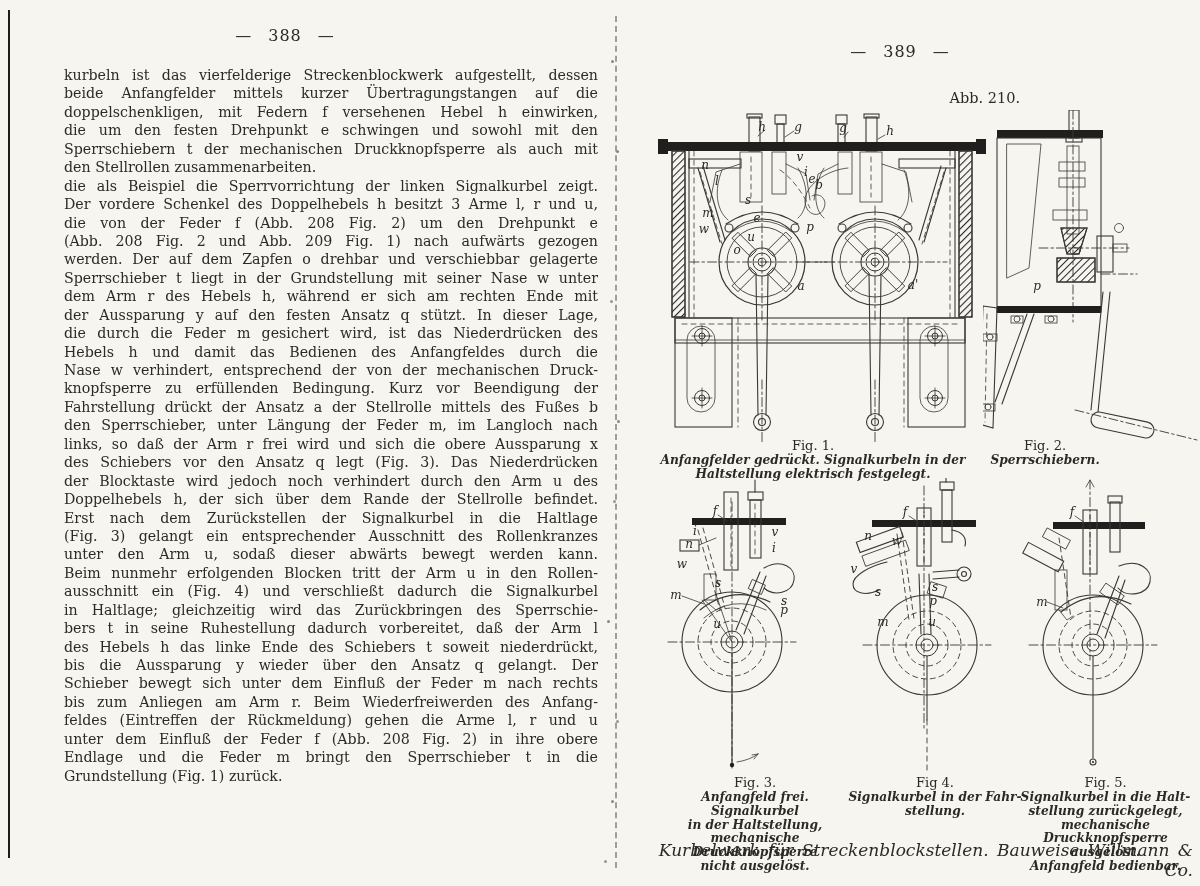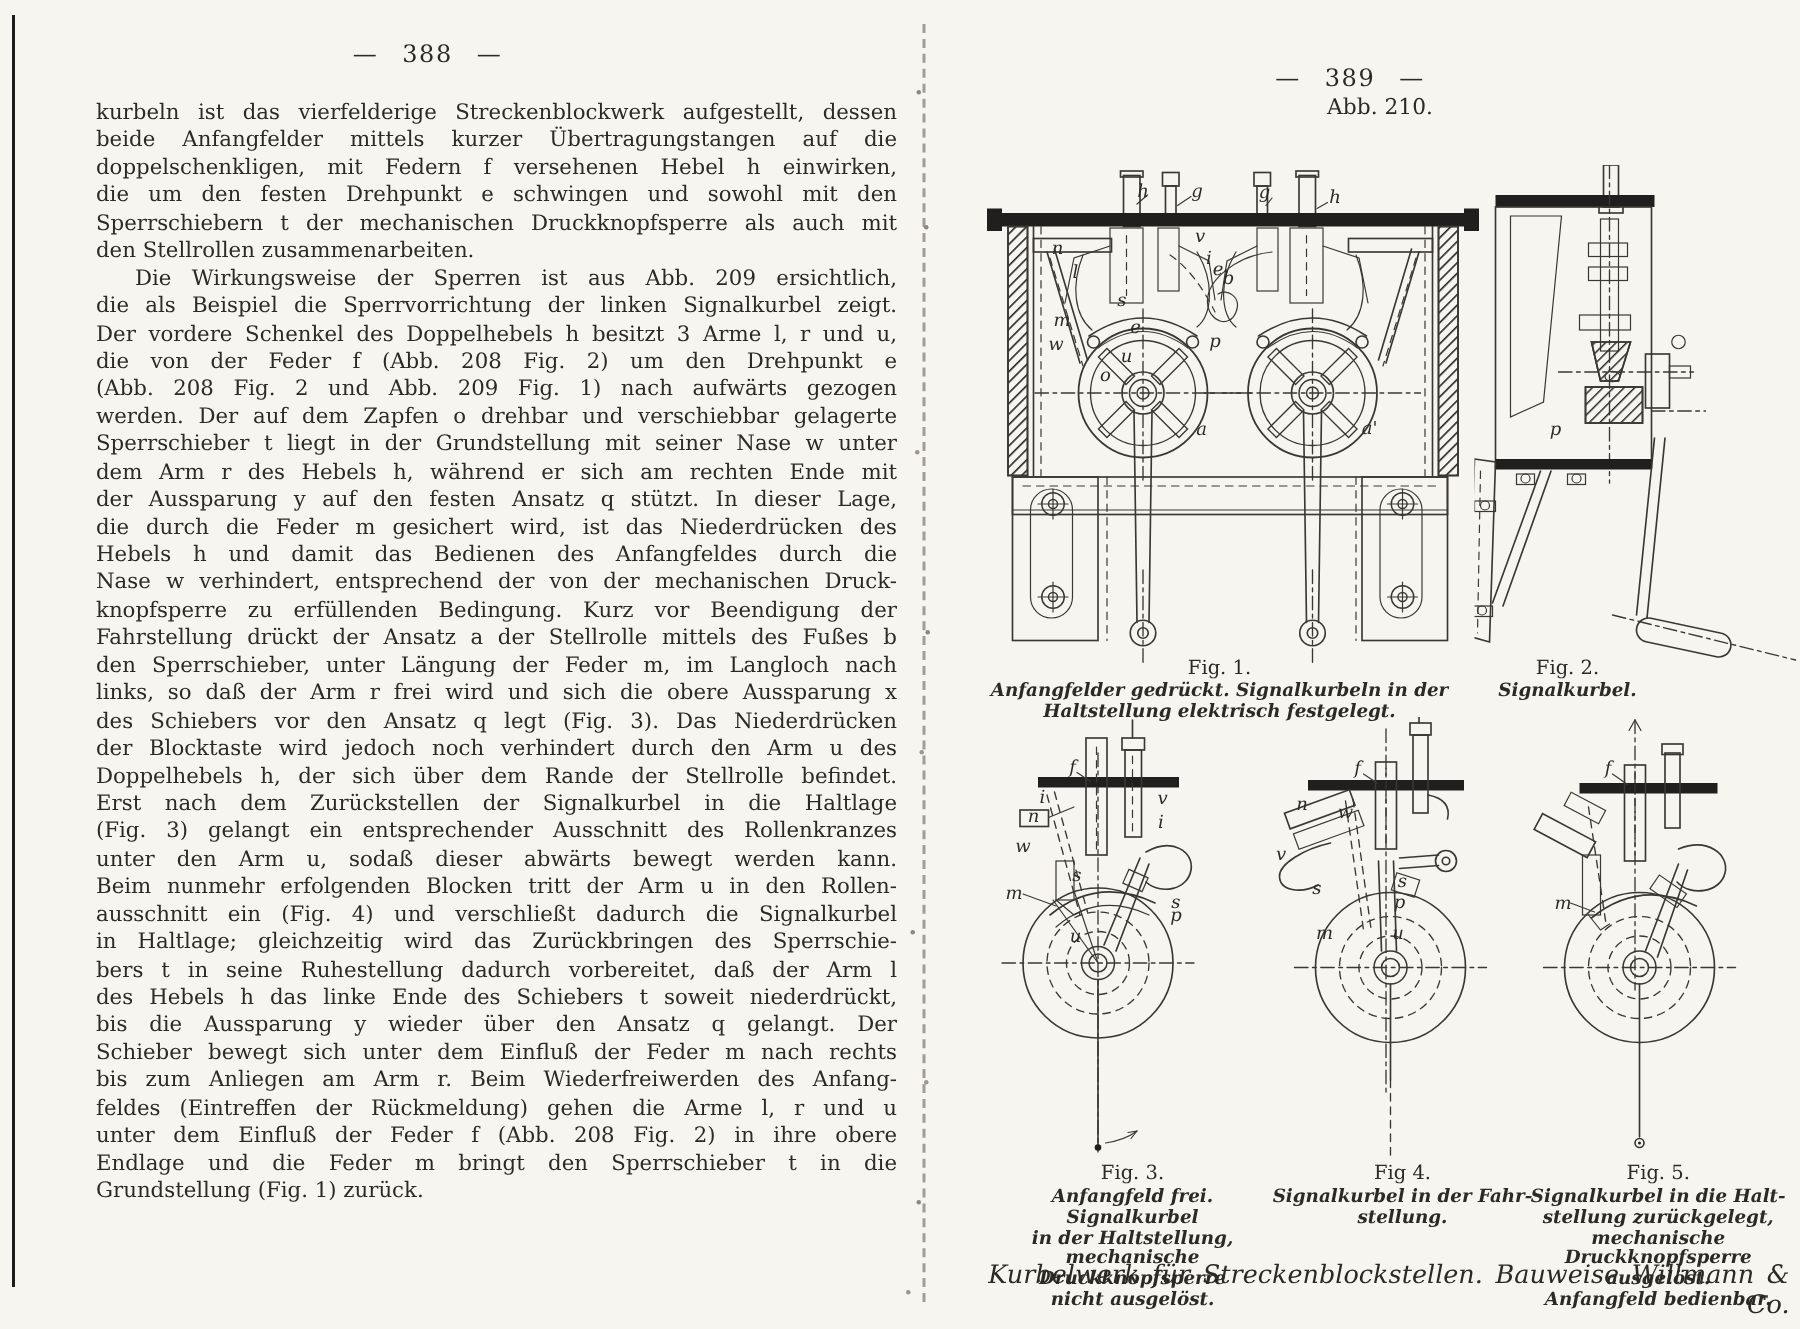--- a/index.html
+++ b/index.html
@@ -21,7 +21,7 @@
       text-align:justify;text-align-last:justify;}
   .tl.pend{text-align-last:left;}
   .tl.ind{text-indent:26px;}
-  #abb-label{left:820px;top:64px;width:200px;text-align:center;font-size:14.5px;}
+  #abb-label{left:820px;top:90px;width:200px;text-align:right;font-size:14.5px;}
   .fig{position:absolute;}
   .fig svg{position:absolute;left:0;top:0;}
   .ink{stroke:#3a3833;fill:none;stroke-width:1.1;stroke-linecap:round;}

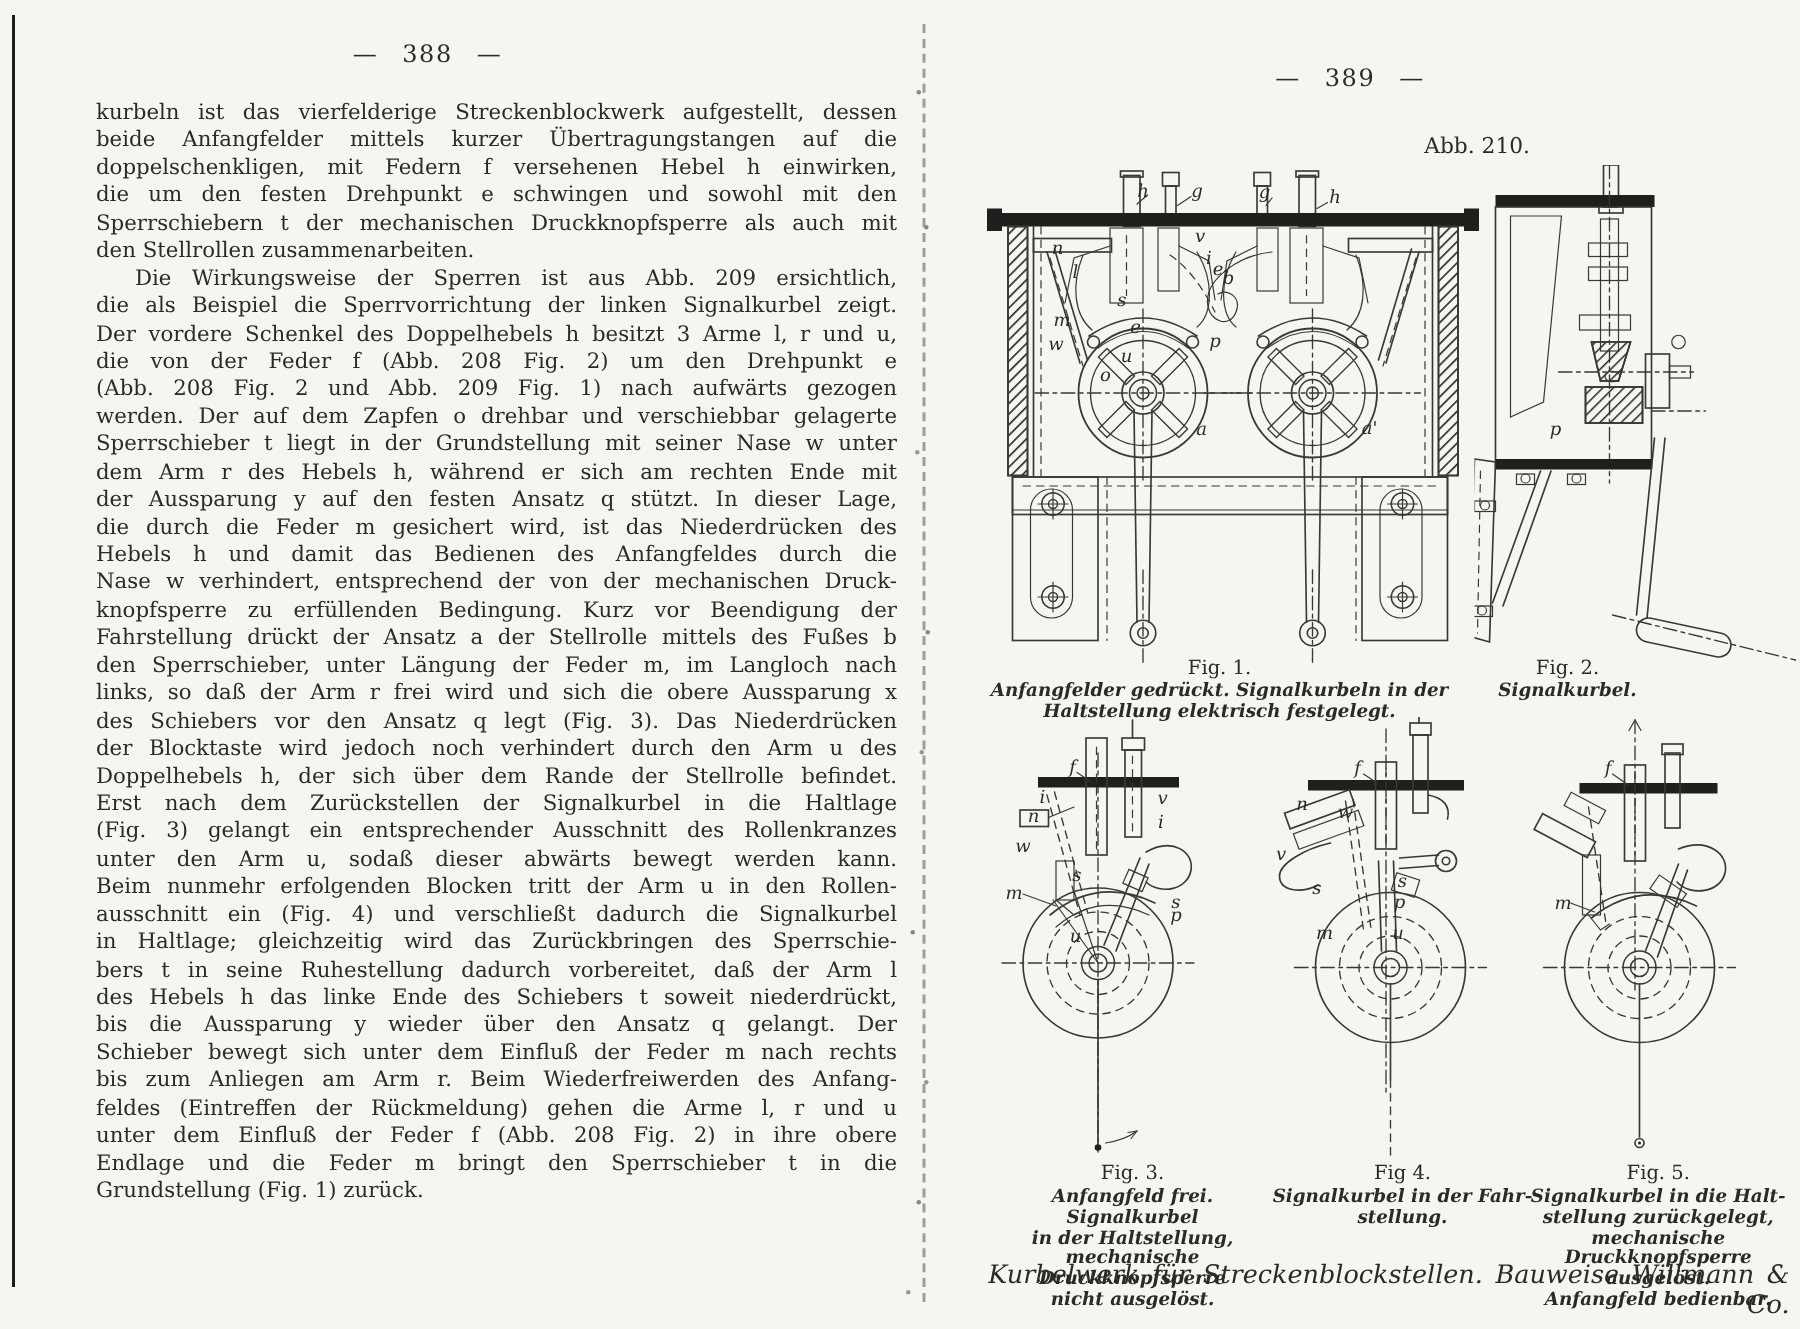--- a/index.html
+++ b/index.html
@@ -52,7 +52,6 @@
     <div class="tl">die um den festen Drehpunkt e schwingen und sowohl mit den</div>
     <div class="tl">Sperrschiebern t der mechanischen Druckknopfsperre als auch mit</div>
     <div class="tl pend">den Stellrollen zusammenarbeiten.</div>
-    <div class="tl ind">Die Wirkungsweise der Sperren ist aus Abb. 209 ersichtlich,</div>
     <div class="tl">die als Beispiel die Sperrvorrichtung der linken Signalkurbel zeigt.</div>
     <div class="tl">Der vordere Schenkel des Doppelhebels h besitzt 3 Arme l, r und u,</div>
     <div class="tl">die von der Feder f (Abb. 208 Fig. 2) um den Drehpunkt e</div>

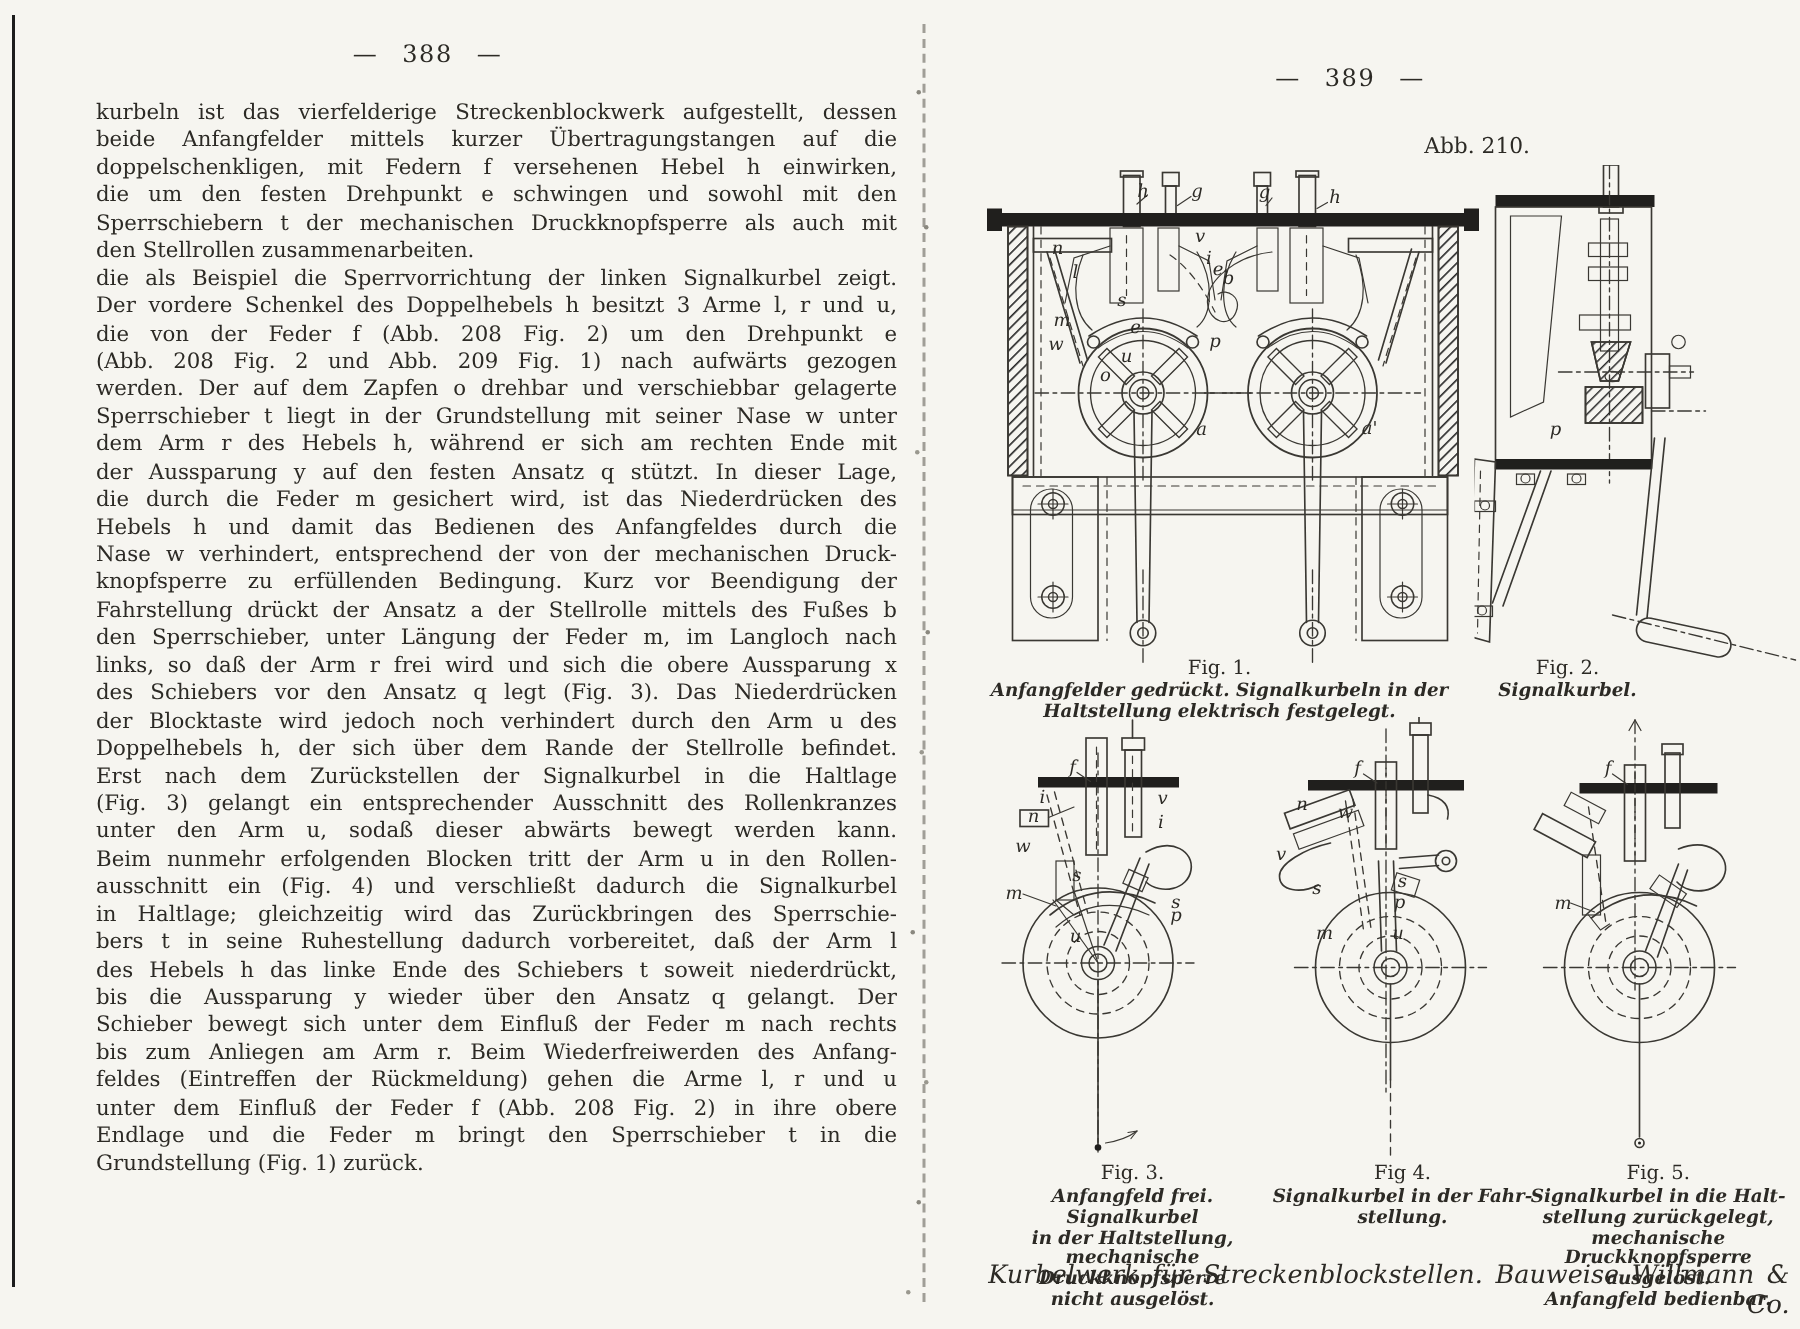--- a/index.html
+++ b/index.html
@@ -291,7 +291,7 @@
   </div>
 <div class="abs capblock" style="left:955px;top:438px;width:180px;">
     <div class="figtitle">Fig. 2.</div>
-    <div class="figcap">Signalkurbel.</div>
+    <div class="figcap">Sperrschiebern.</div>
   </div>
 
 <div class="fig" style="left:658px;top:478px;width:182px;height:302px;">

